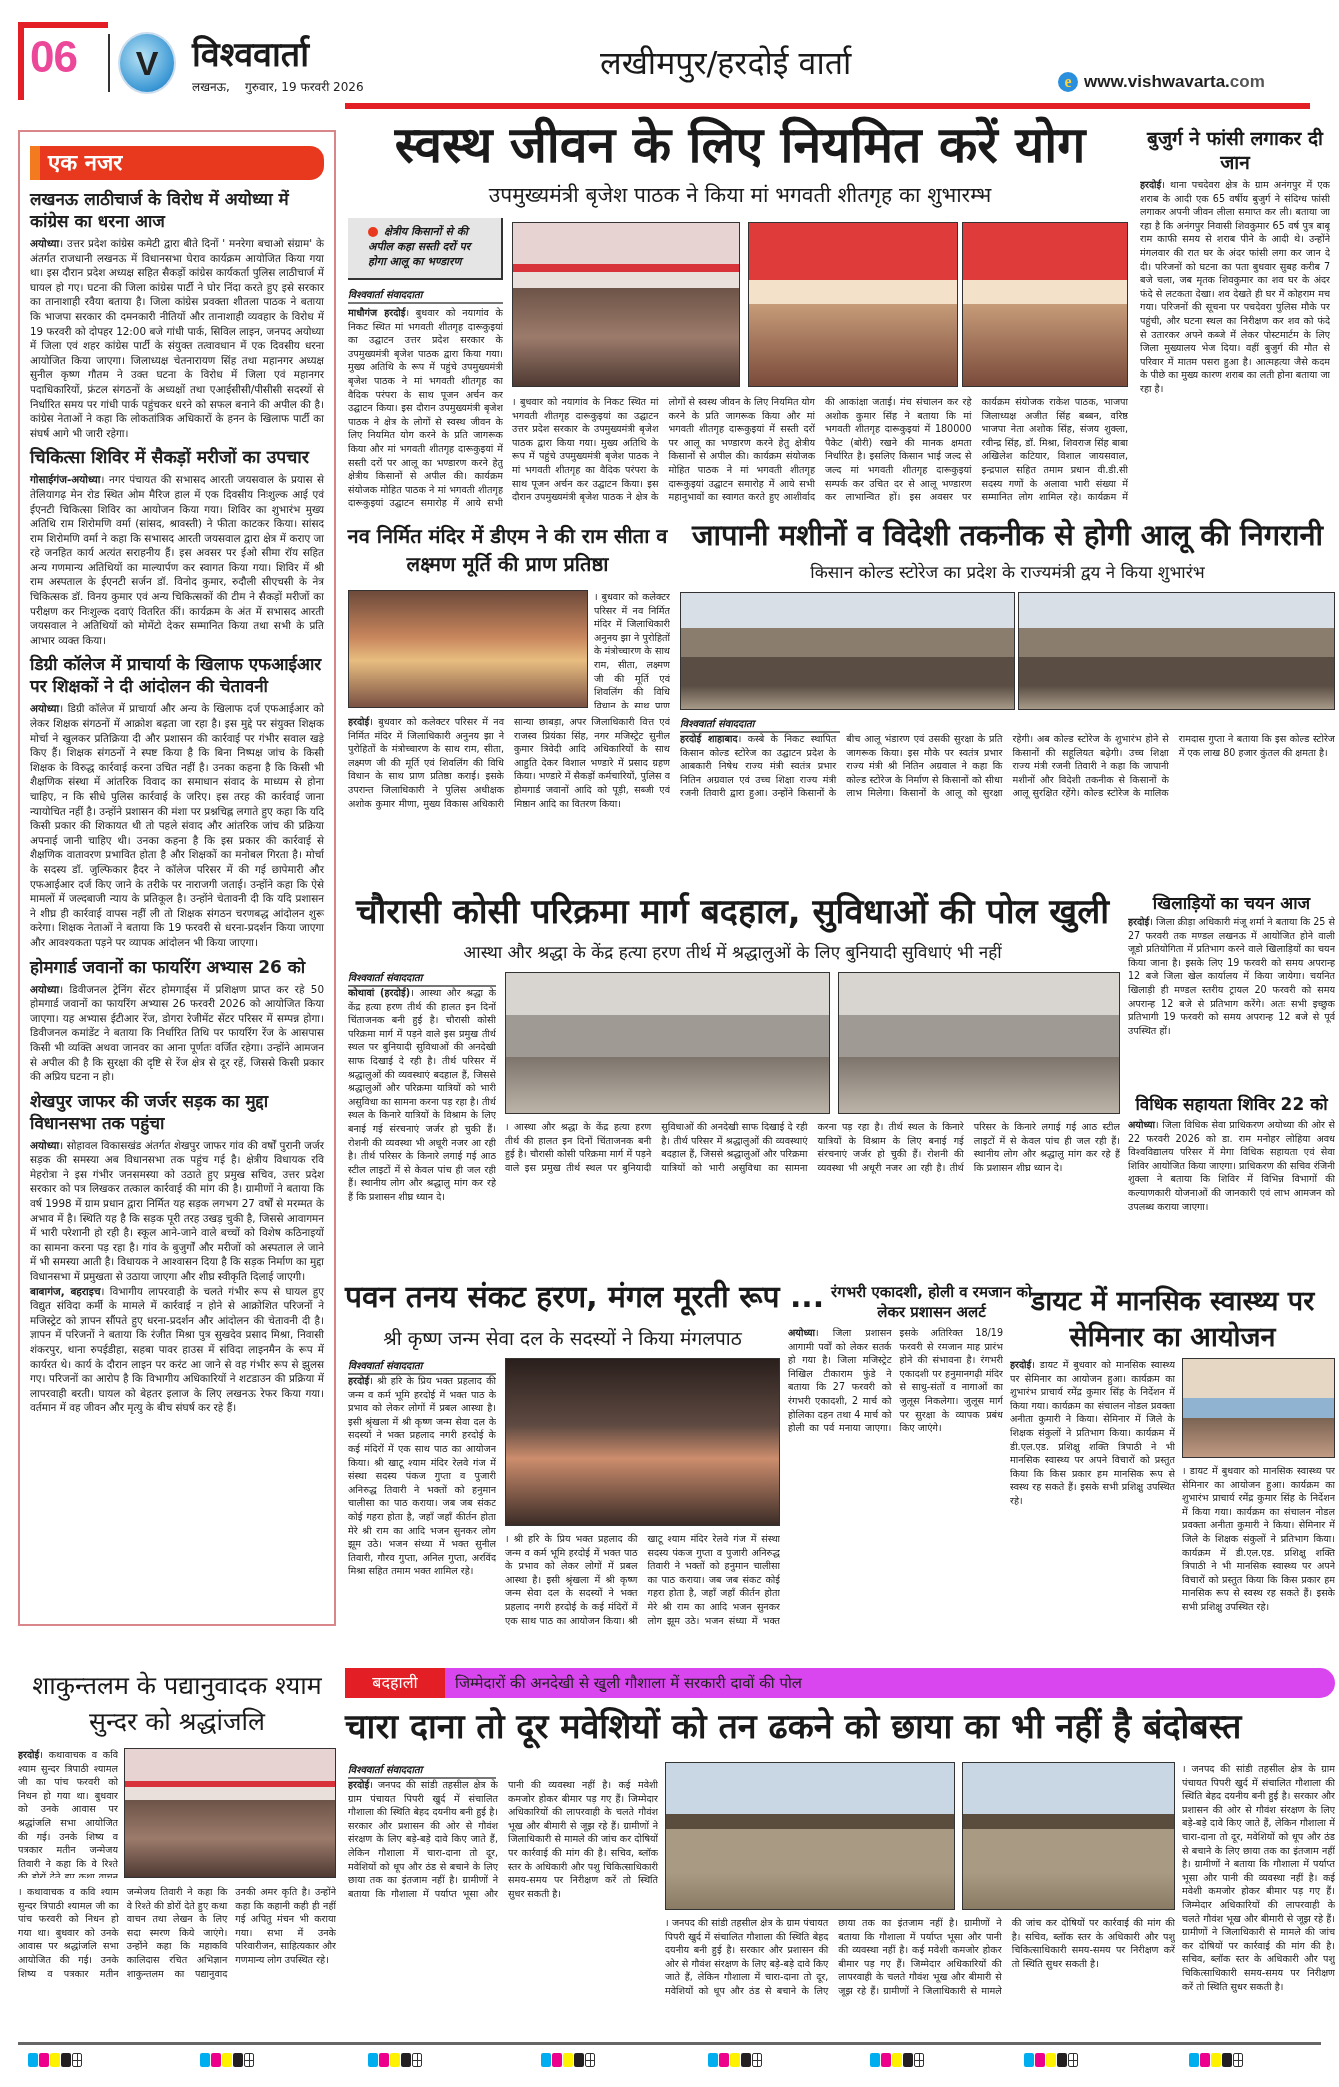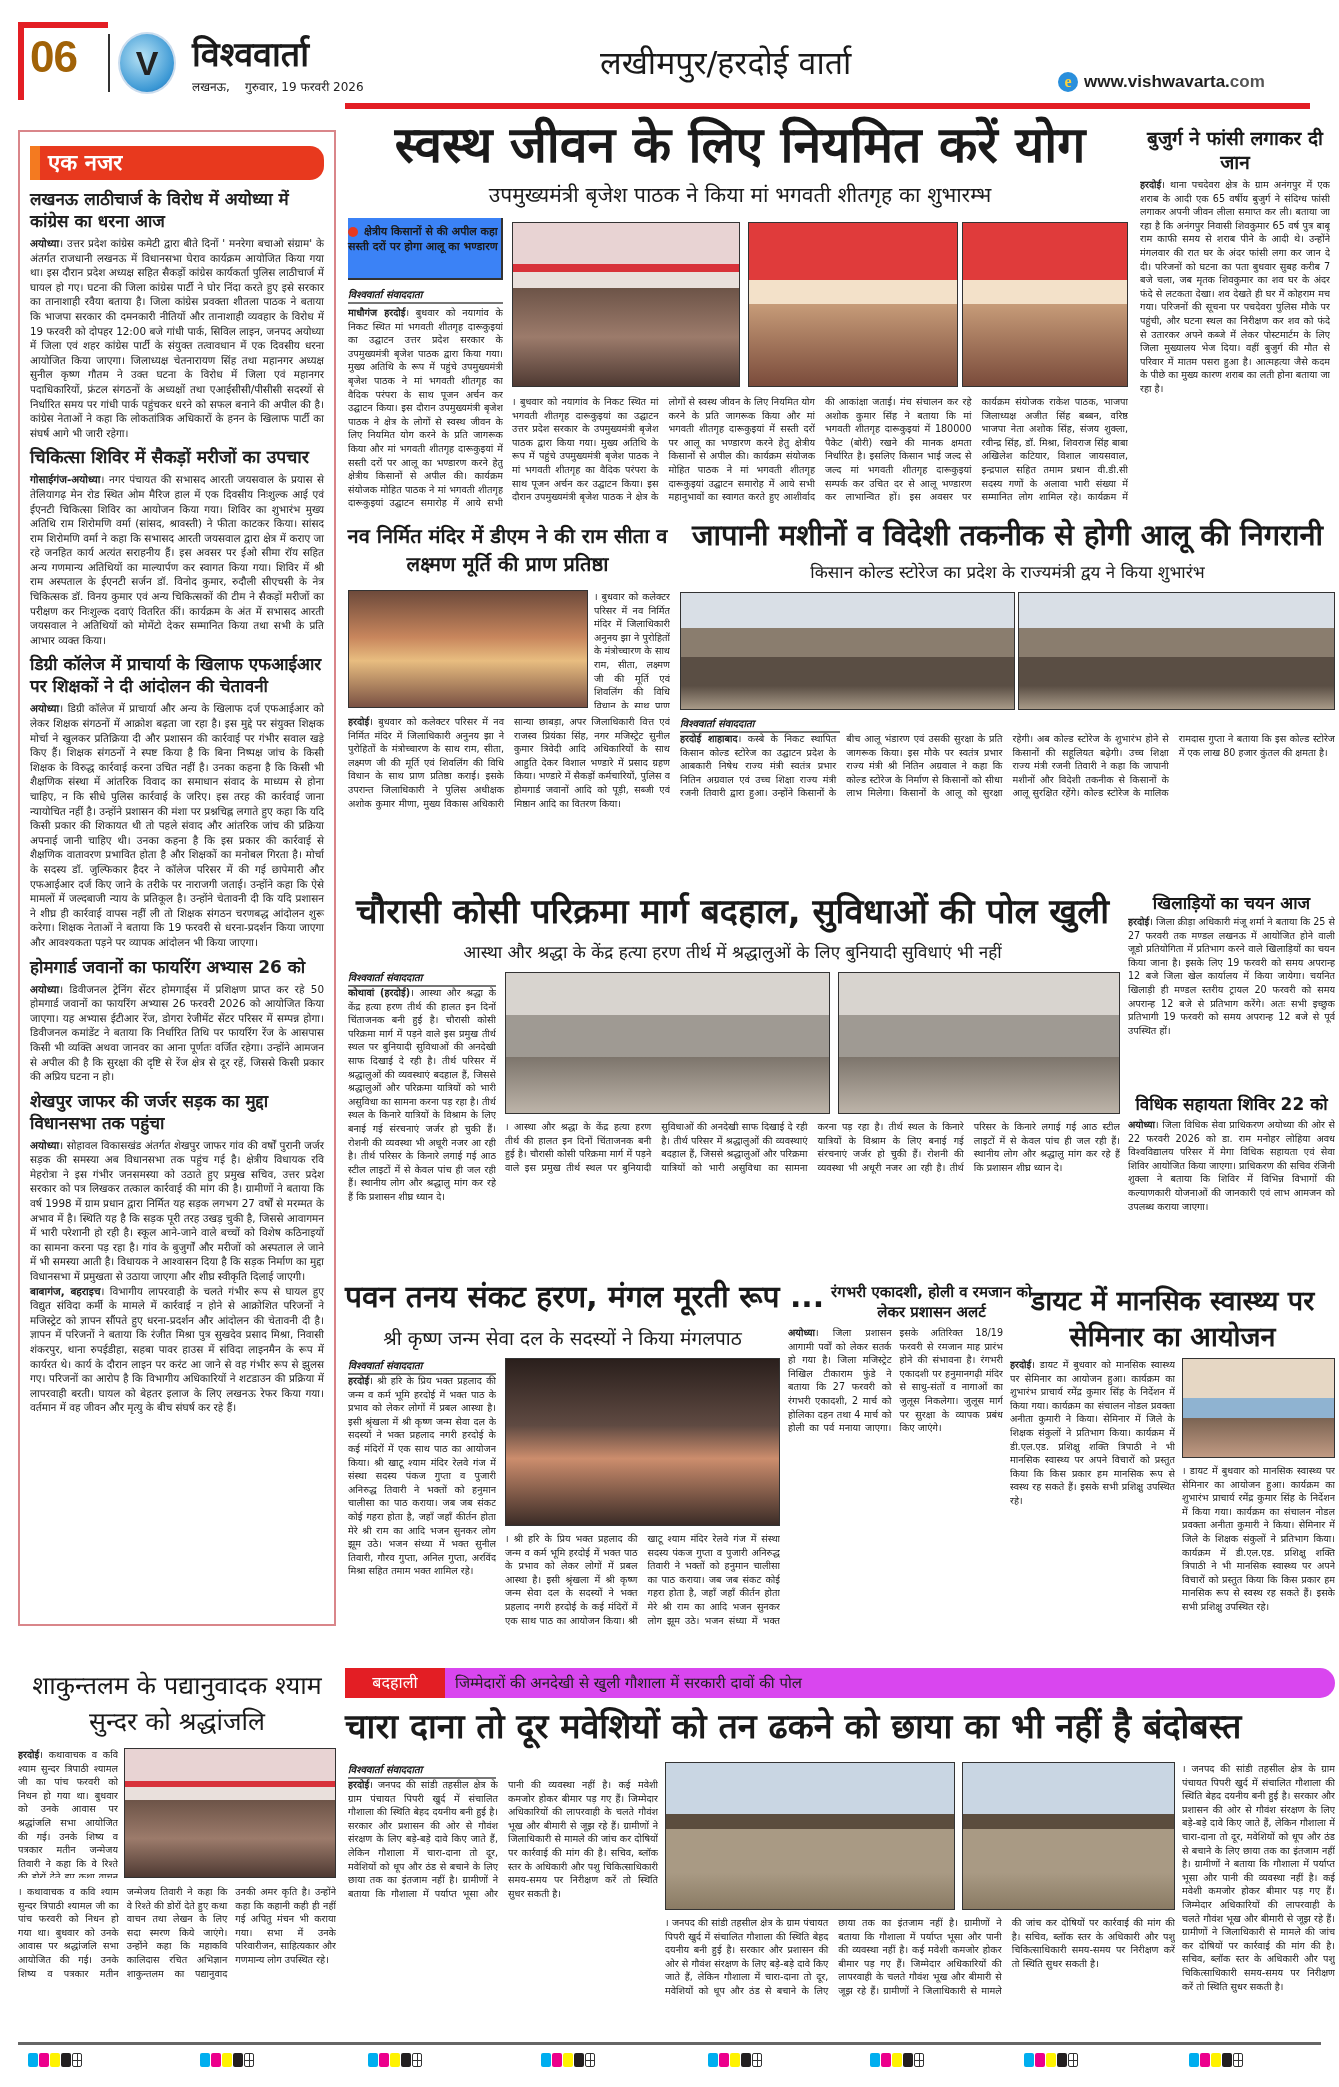--- a/index.html
+++ b/index.html
@@ -7,7 +7,7 @@
   .abs { position: absolute; }
   
   .page-no-box { left: 18px; top: 22px; width: 90px; height: 78px; border-left: 6px solid #e31e24; border-top: 6px solid #e31e24; }
-  .page-no { left: 30px; top: 32px; font-family: "Liberation Sans", sans-serif; font-size: 44px; font-weight: 700; color: #a16207; letter-spacing: -1px; }
+  .page-no { left: 30px; top: 32px; font-family: "Liberation Sans", sans-serif; font-size: 44px; font-weight: 700; color: #ec4899; letter-spacing: -1px; }
   .vbar { left: 108px; top: 34px; width: 2px; height: 58px; background: #333; }
   .logo { left: 118px; top: 32px; width: 58px; height: 62px; border-radius: 50%; background: radial-gradient(circle at 40% 40%, #b8e3f5, #3a97d4 70%, #1d5fa8); border: 2px solid #cde; display: flex; align-items: center; justify-content: center; font-family: "Liberation Sans", sans-serif; font-size: 34px; font-weight: 700; color: #222; }
   .brand { left: 192px; top: 30px; font-size: 34px; font-weight: 700; color: #1a1a1a; }

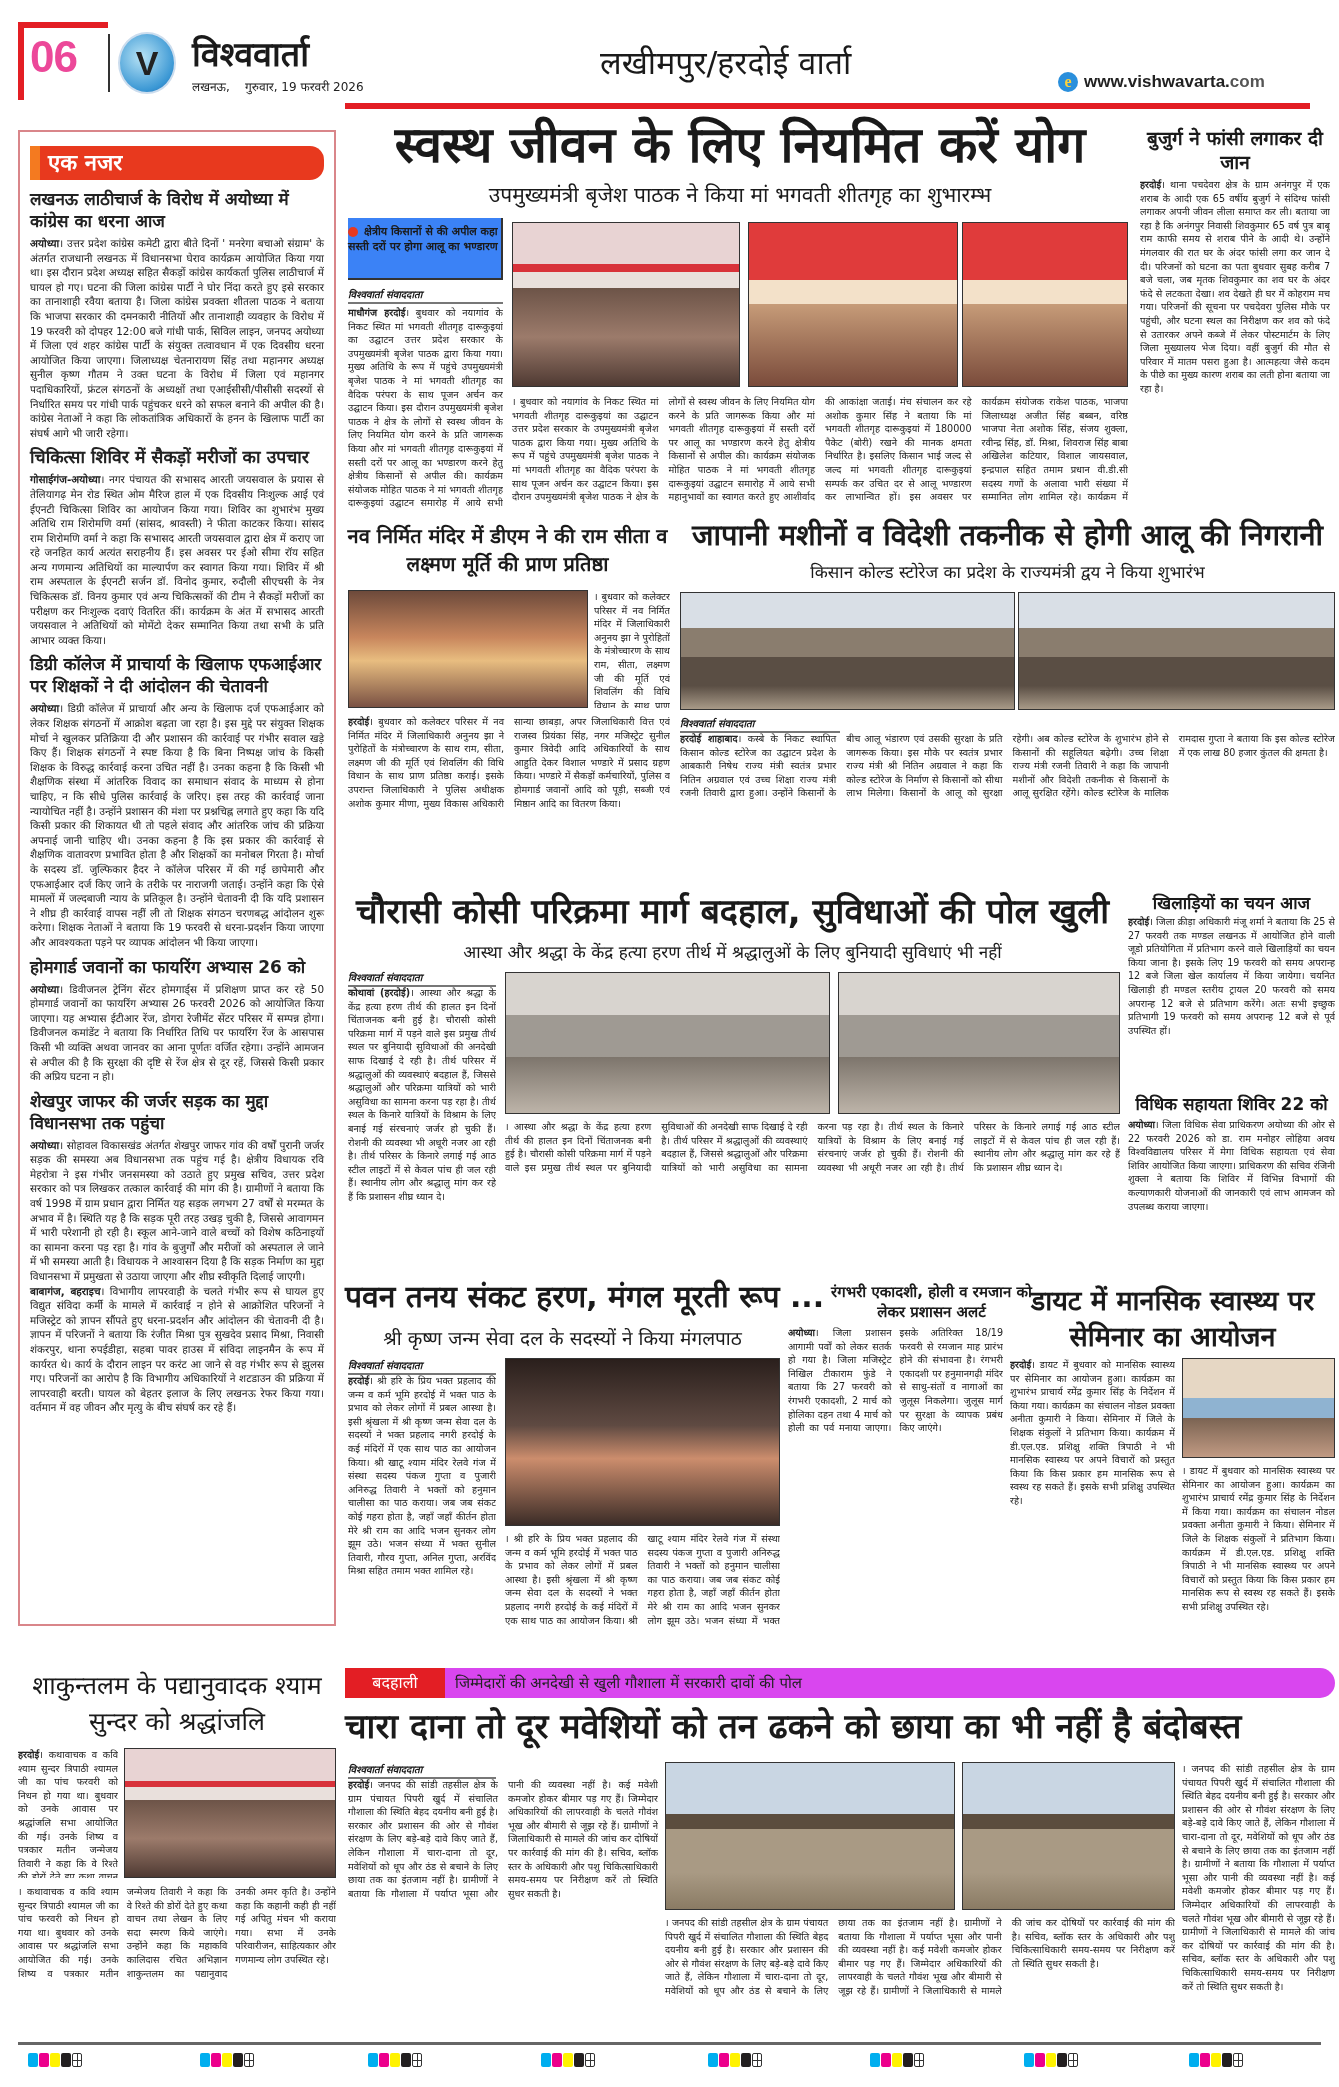--- a/index.html
+++ b/index.html
@@ -39,7 +39,7 @@
   .photo.dark { background: linear-gradient(180deg, #2a1f1c, #5f4a42 40%, #cc8d6d 60%, #3b2c27); }
   .photo.seminar { background: linear-gradient(180deg, #e6d7c4 0 40%, #8fb3d1 40% 60%, #7a6352 60%, #c19a83); }
   .photo.shelter { background: linear-gradient(180deg, #c9d6e3 0 35%, #5b4d3e 35% 45%, #a99a84 45% 75%, #8a7b64); }
-  .callout { border: 2px solid #333; border-left: 6px solid #333; border-width: 0 2px 2px 0; background: #3b82f6; padding: 6px 0; font-size: 12.5px; font-weight: 700; line-height: 18px; position: relative; }
+  .callout { border: 2px solid #333; border-left: 6px solid #333; border-width: 0 2px 2px 0; background: #e5e5e5; padding: 6px 20px; font-size: 12.5px; font-weight: 700; line-height: 18px; position: relative; font-style: italic; }
   .callout .dot { display: inline-block; width: 10px; height: 10px; border-radius: 50%; background: #e8391e; margin-right: 6px; vertical-align: middle; }
 
   .sidebar-head { font-size: 16px; font-weight: 700; text-align: center; line-height: 20px; color: #1a1a1a; }

